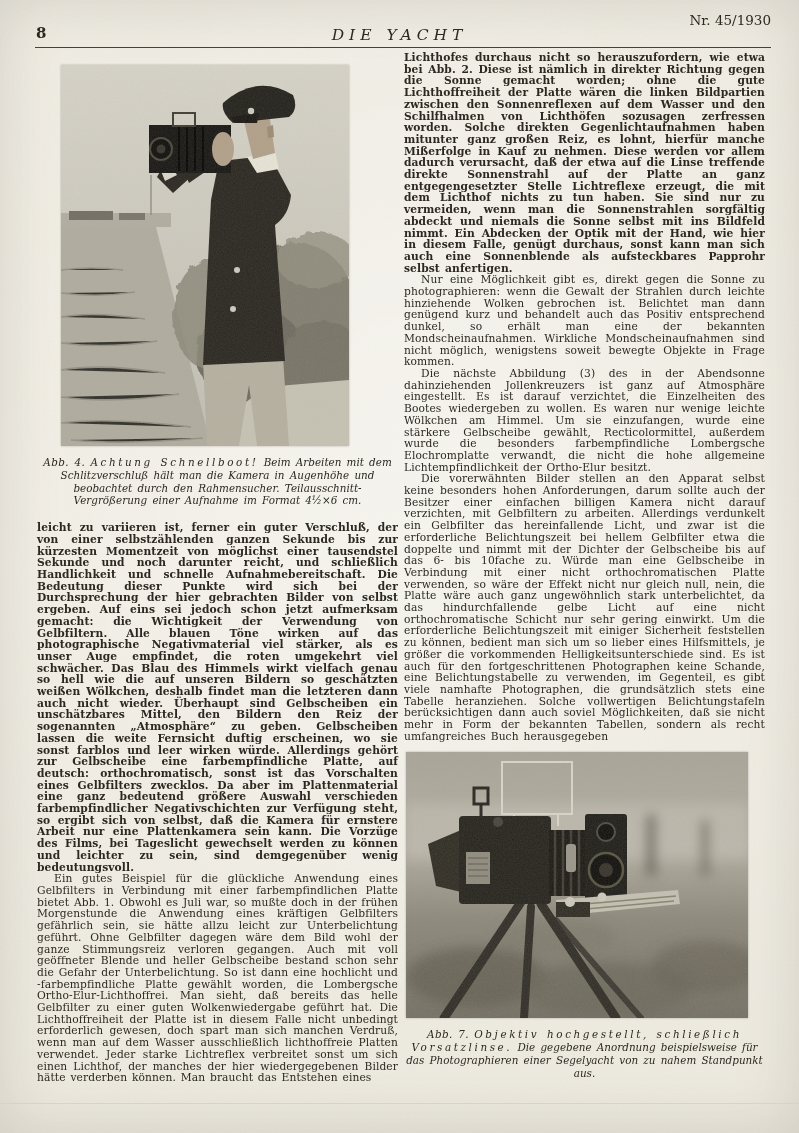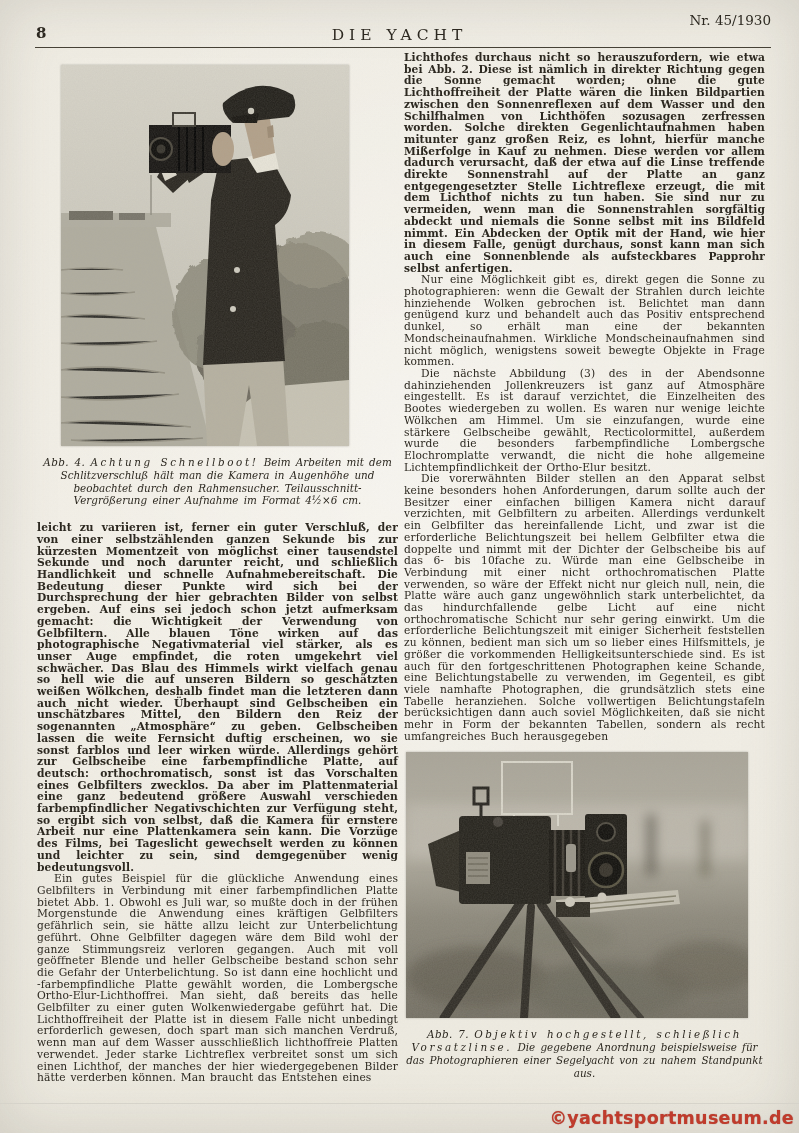--- a/index.html
+++ b/index.html
@@ -18,7 +18,7 @@
   }
   
   .pagenum{position:absolute;left:36px;top:24px;font-size:15px;font-weight:bold;}
-  .journal-title{position:absolute;left:0;right:0;top:26px;text-align:center;font-size:15.5px;letter-spacing:5px;font-weight:500;}
+  .journal-title{position:absolute;left:0;right:0;top:26px;text-align:center;font-size:15.5px;letter-spacing:5px;font-weight:500;font-style:italic;}
   .issue{position:absolute;right:28px;top:12px;font-size:13.5px;}
   .header-rule{position:absolute;left:35px;width:736px;top:47px;height:0;border-top:1.3px solid #454035;}
   

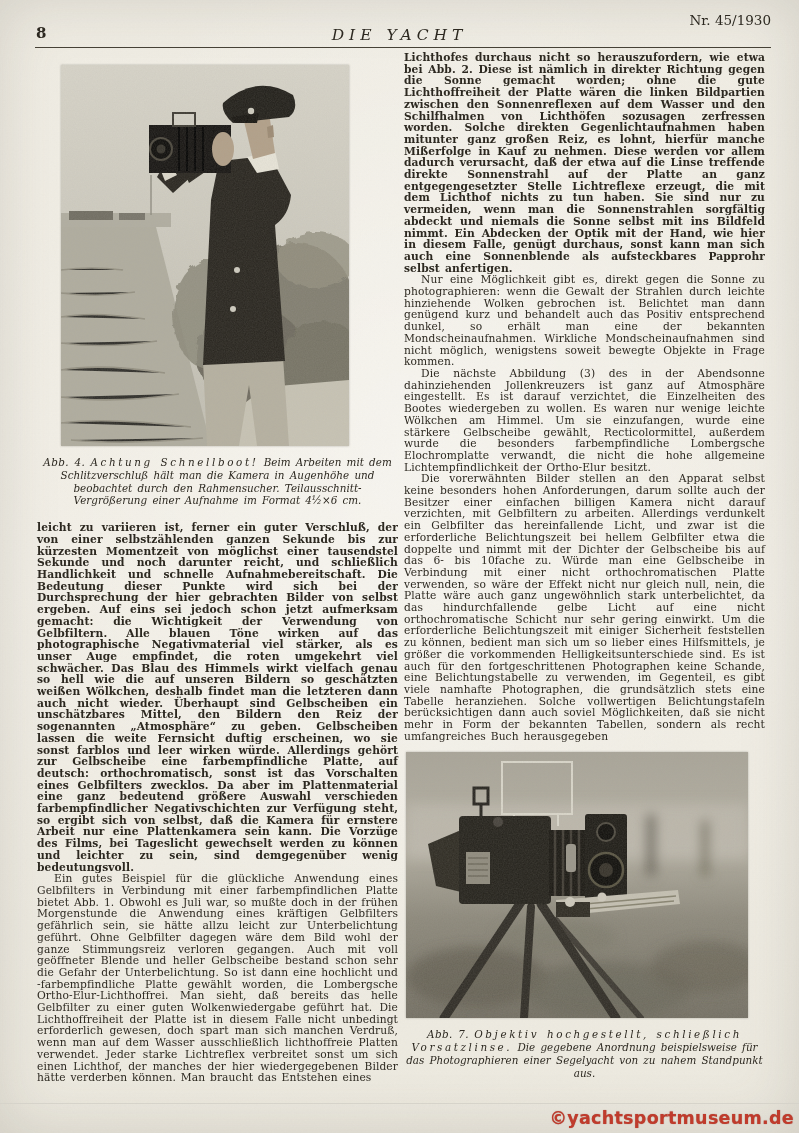--- a/index.html
+++ b/index.html
@@ -245,7 +245,6 @@
   </div>
 
   <div class="scanline"></div>
-  <div class="watermark">©yachtsportmuseum.de</div>
 
   <svg class="grain" width="799" height="1133">
     <defs>

